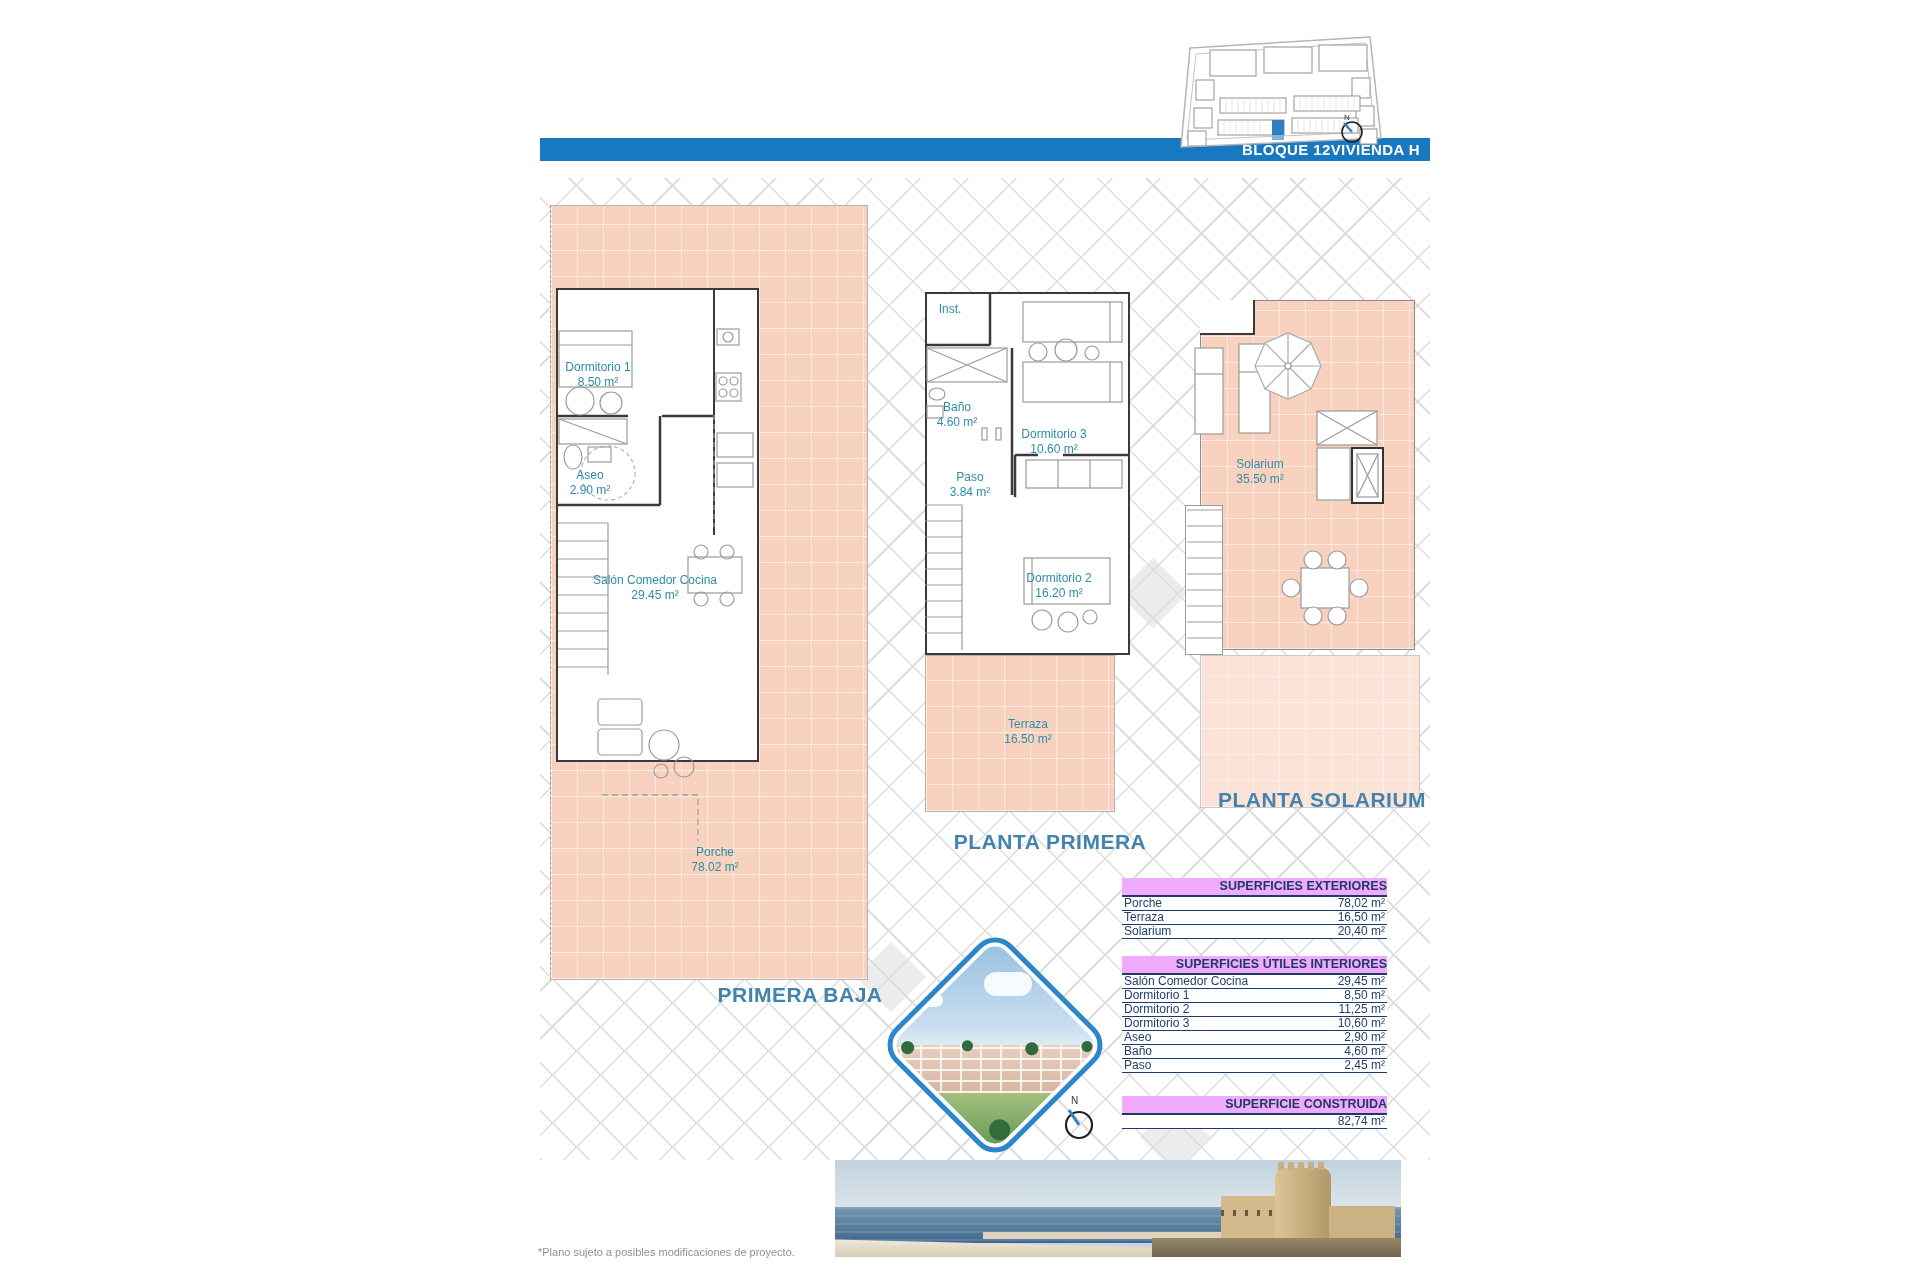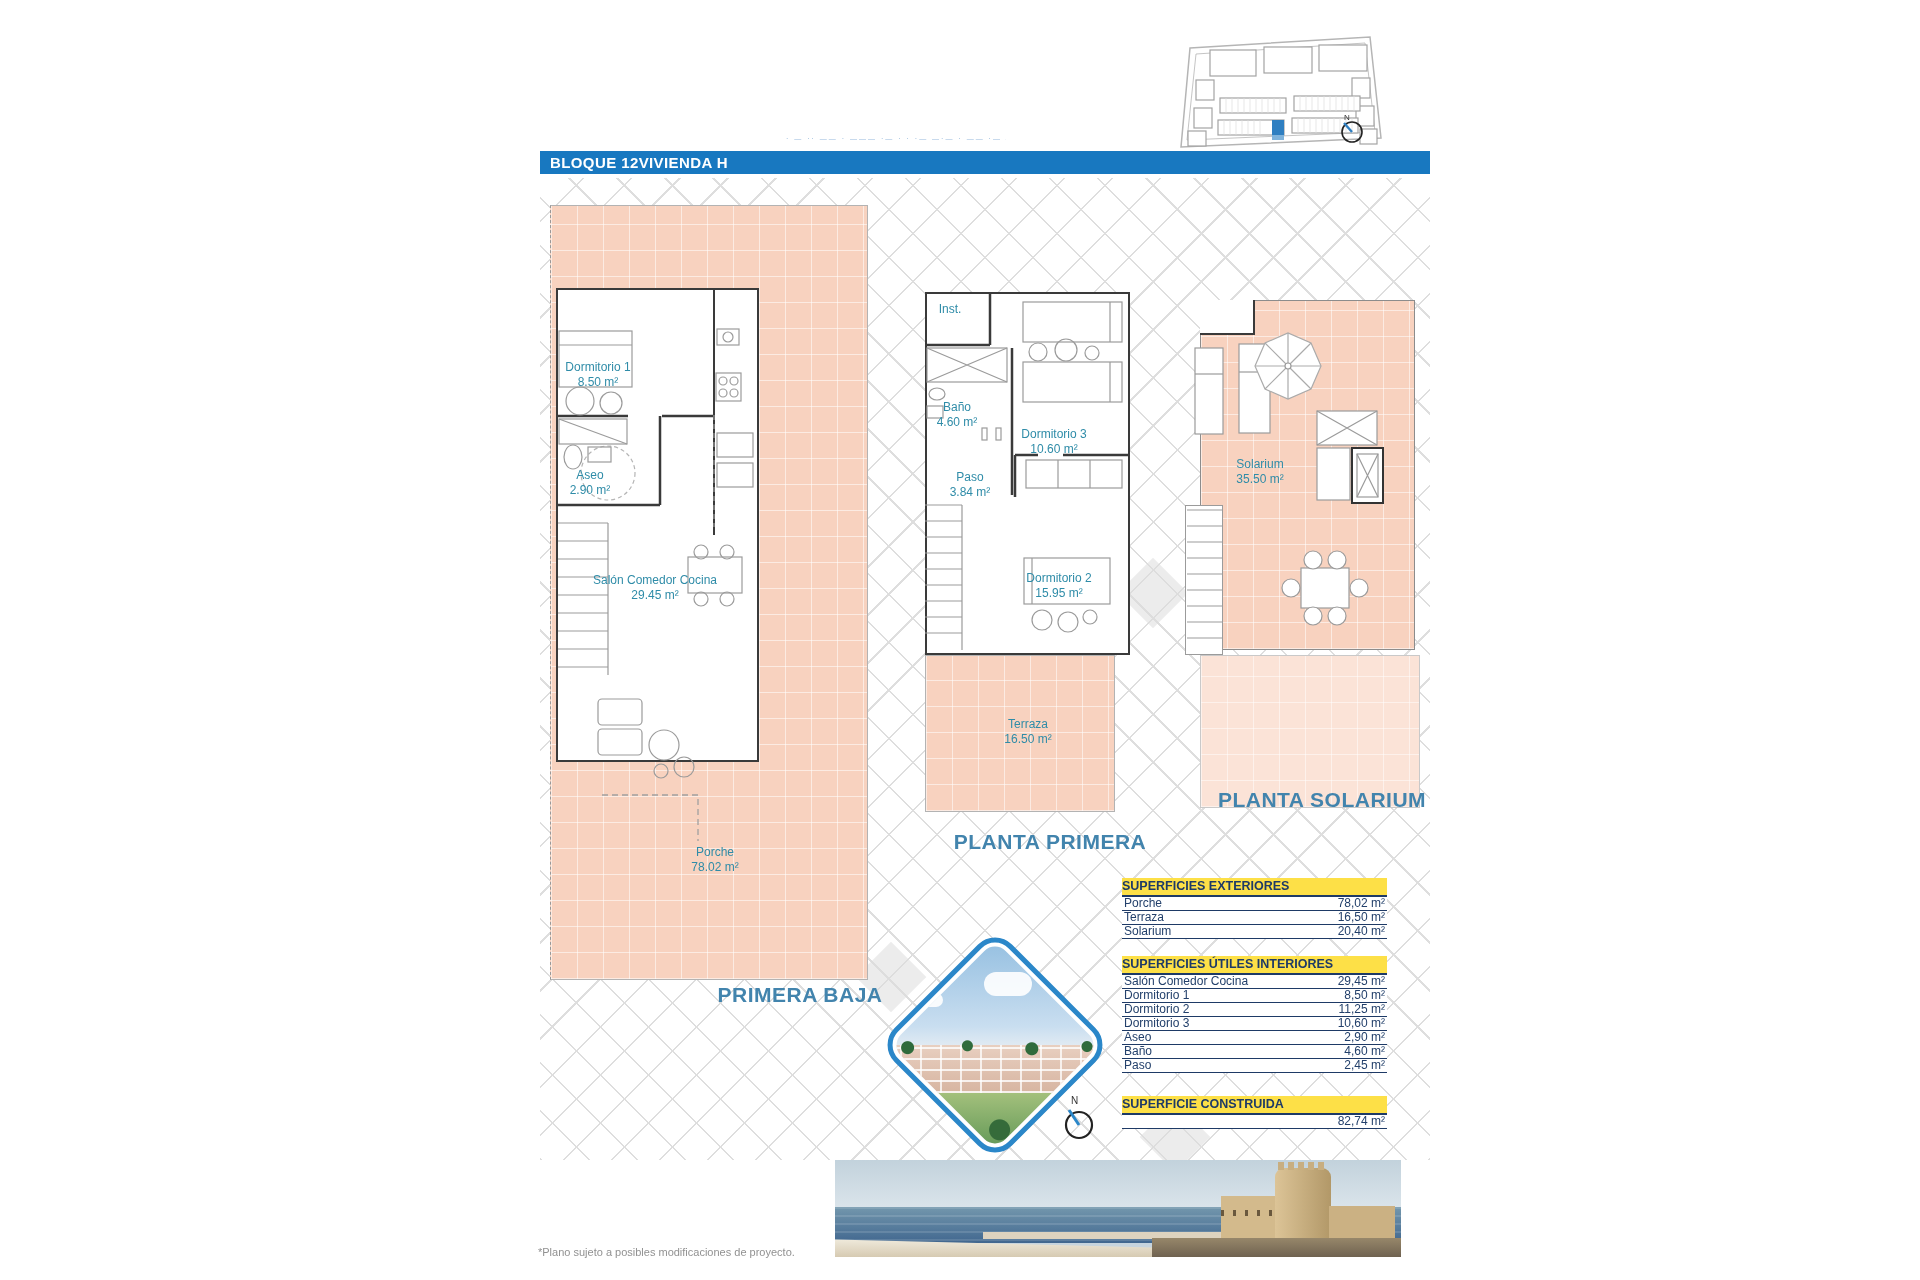--- a/index.html
+++ b/index.html
@@ -15,8 +15,8 @@
   .gray-diamond{width:50px;height:50px;background:#dcdcdc;opacity:.55;transform:rotate(45deg);}
 
   
-  .bar{left:540px;top:151px;width:890px;height:23px;display:flex;align-items:center;
-       justify-content:flex-start;padding:0 10px;box-sizing:border-box;color:#fff;
+  .bar{left:540px;top:138px;width:890px;height:23px;display:flex;align-items:center;
+       justify-content:flex-end;padding:0 10px;box-sizing:border-box;color:#fff;
        font-weight:bold;font-size:15px;letter-spacing:.4px;}
   .watermark{left:786px;top:135px;width:220px;text-align:center;font-size:7px;
        letter-spacing:2px;color:rgba(60,125,190,.55);white-space:nowrap;overflow:hidden;}

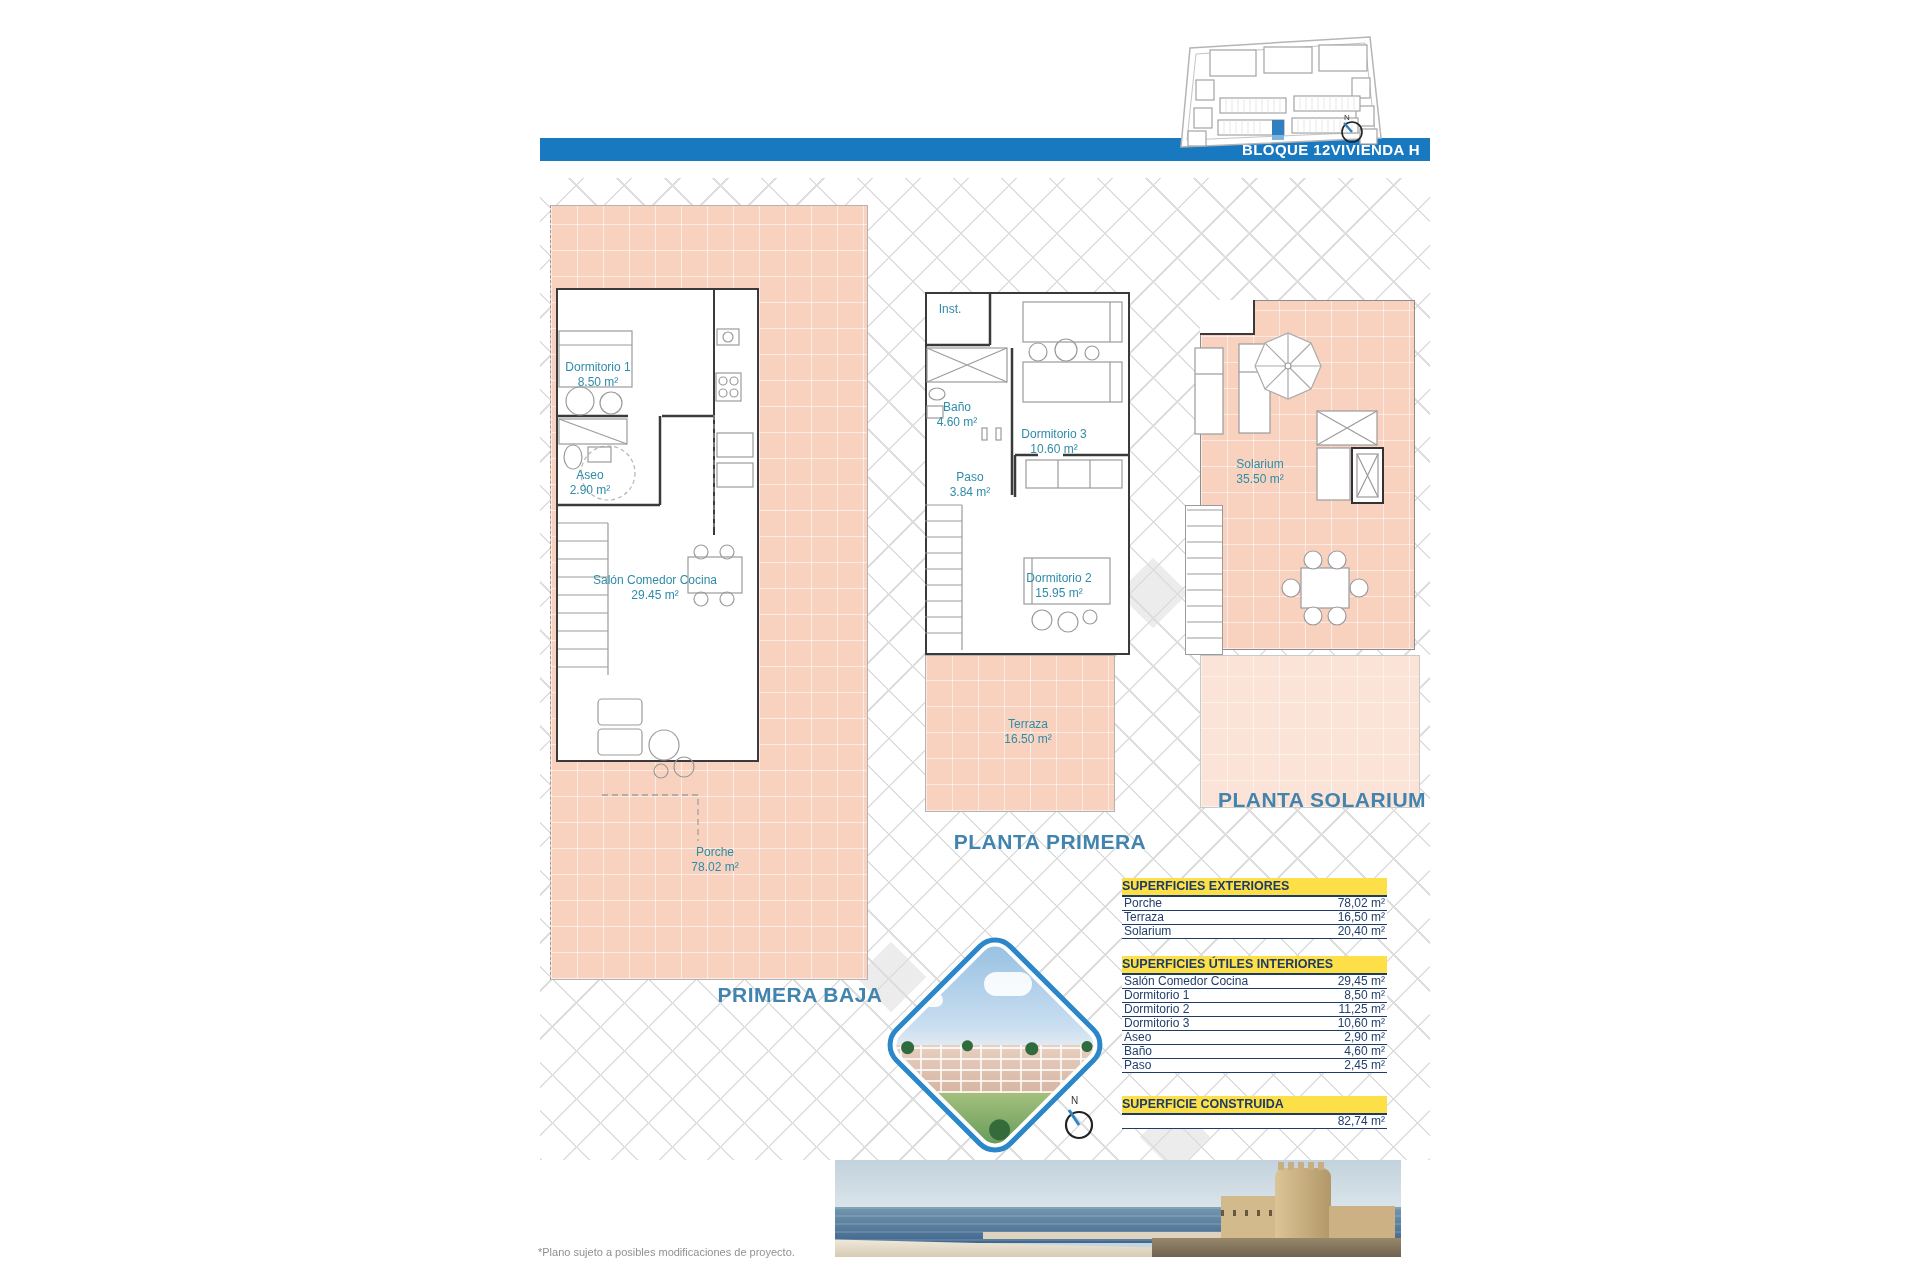--- a/index.html
+++ b/index.html
@@ -267,7 +267,7 @@
   </div>
   <div class="lbl" style="left:139px;top:281px">
     <span>Dormitorio 2</span><br>
-    <span>15.95 m²</span>
+    <span>16.20 m²</span>
   </div>
   <div class="lbl" style="left:108px;top:427px">
     <span>Terraza</span><br>

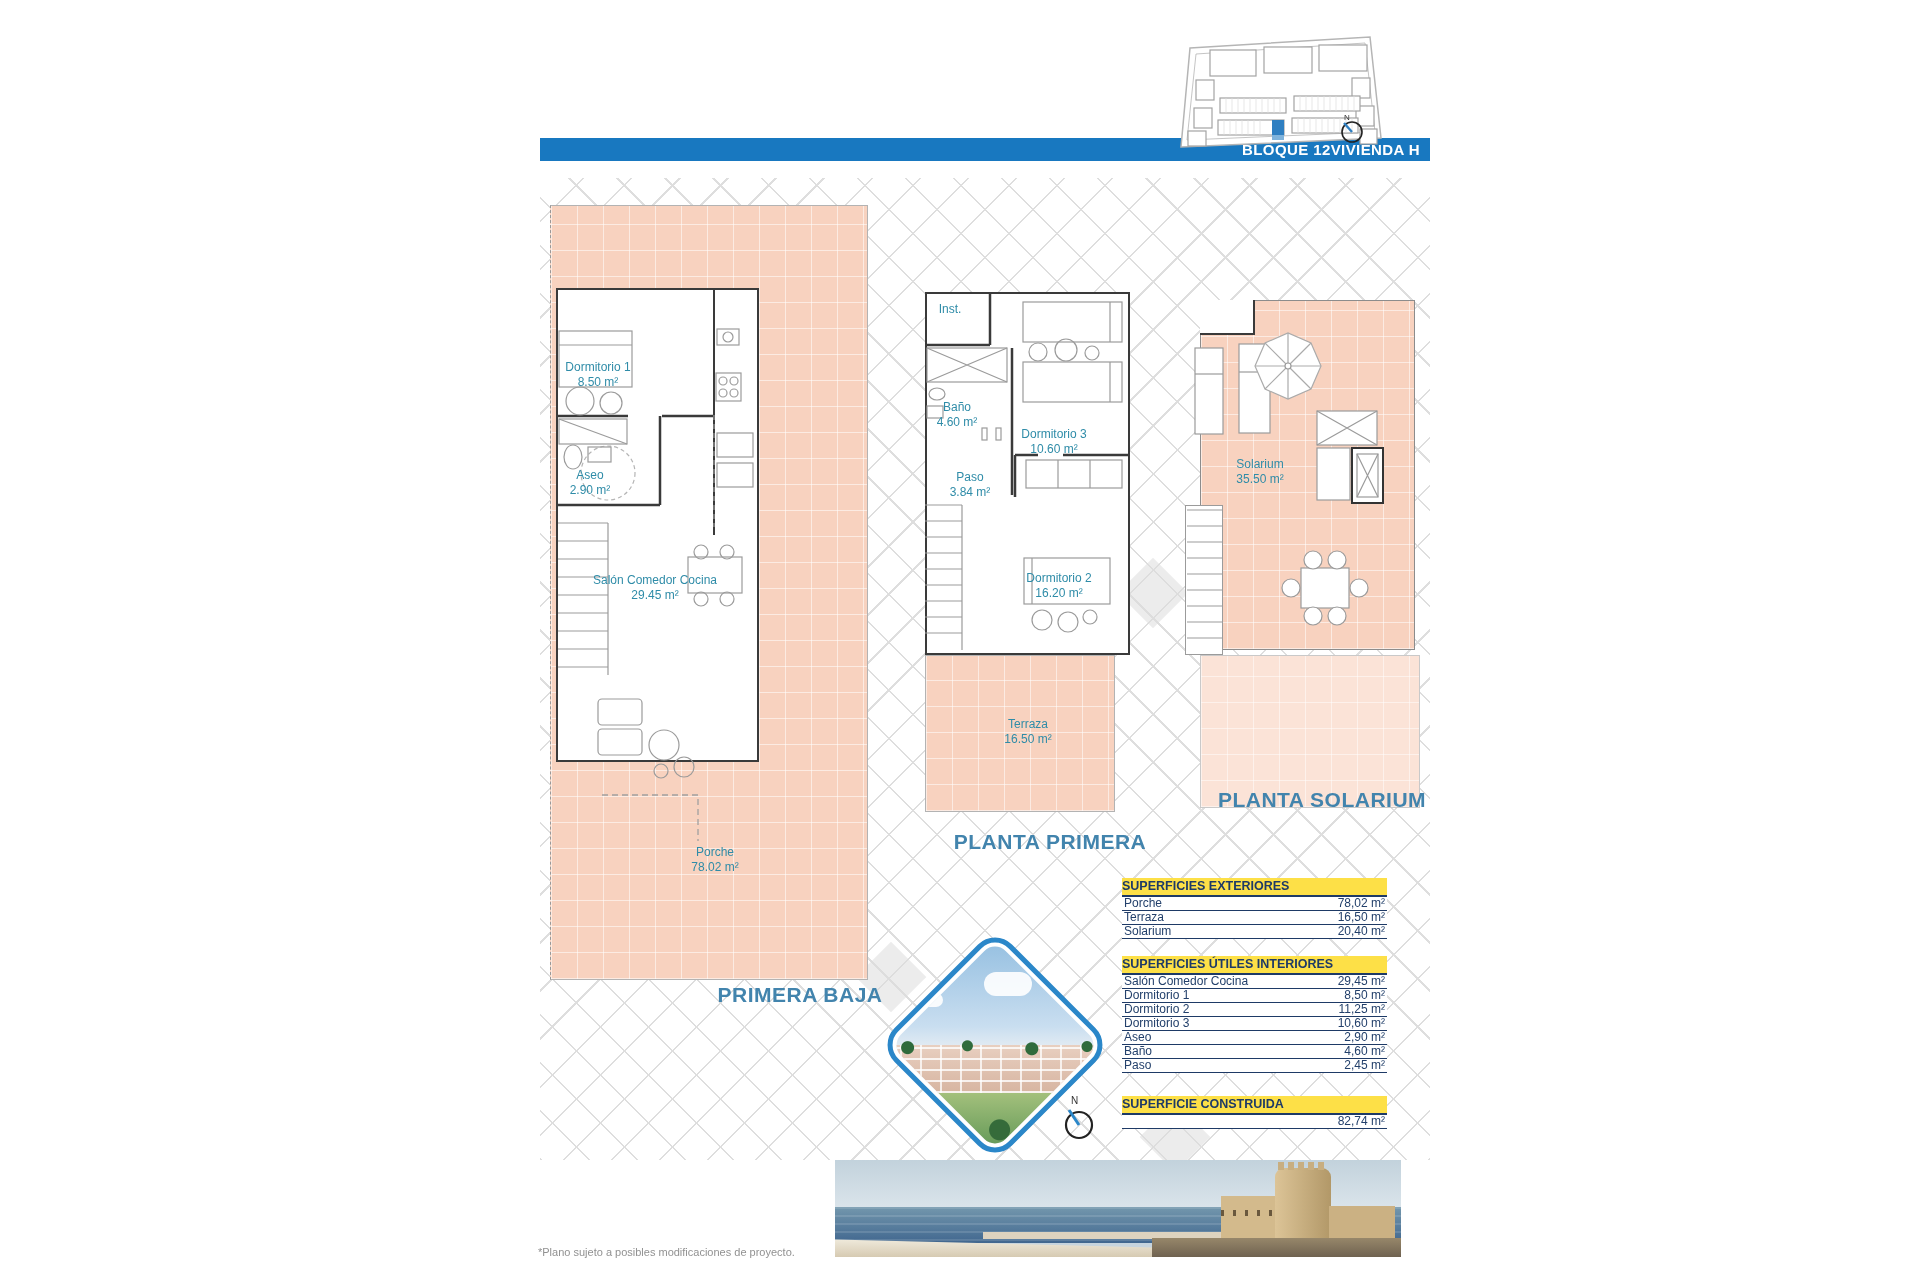--- a/index.html
+++ b/index.html
@@ -42,7 +42,7 @@
 
   
   .stable{position:absolute;width:265px;color:#23406b;font-size:12px;}
-  .stable .ttl{background:#fde047;text-align:left;font-weight:bold;font-size:12.5px;
+  .stable .ttl{background:#f0abfc;text-align:right;font-weight:bold;font-size:12.5px;
        color:#1e3a66;padding:1px 0 2px;border-bottom:2.5px solid #1e3a66;}
   .trow{display:flex;justify-content:space-between;background:#fff;
        border-bottom:1.2px solid #1e3a66;line-height:13px;padding:0 2px;}

